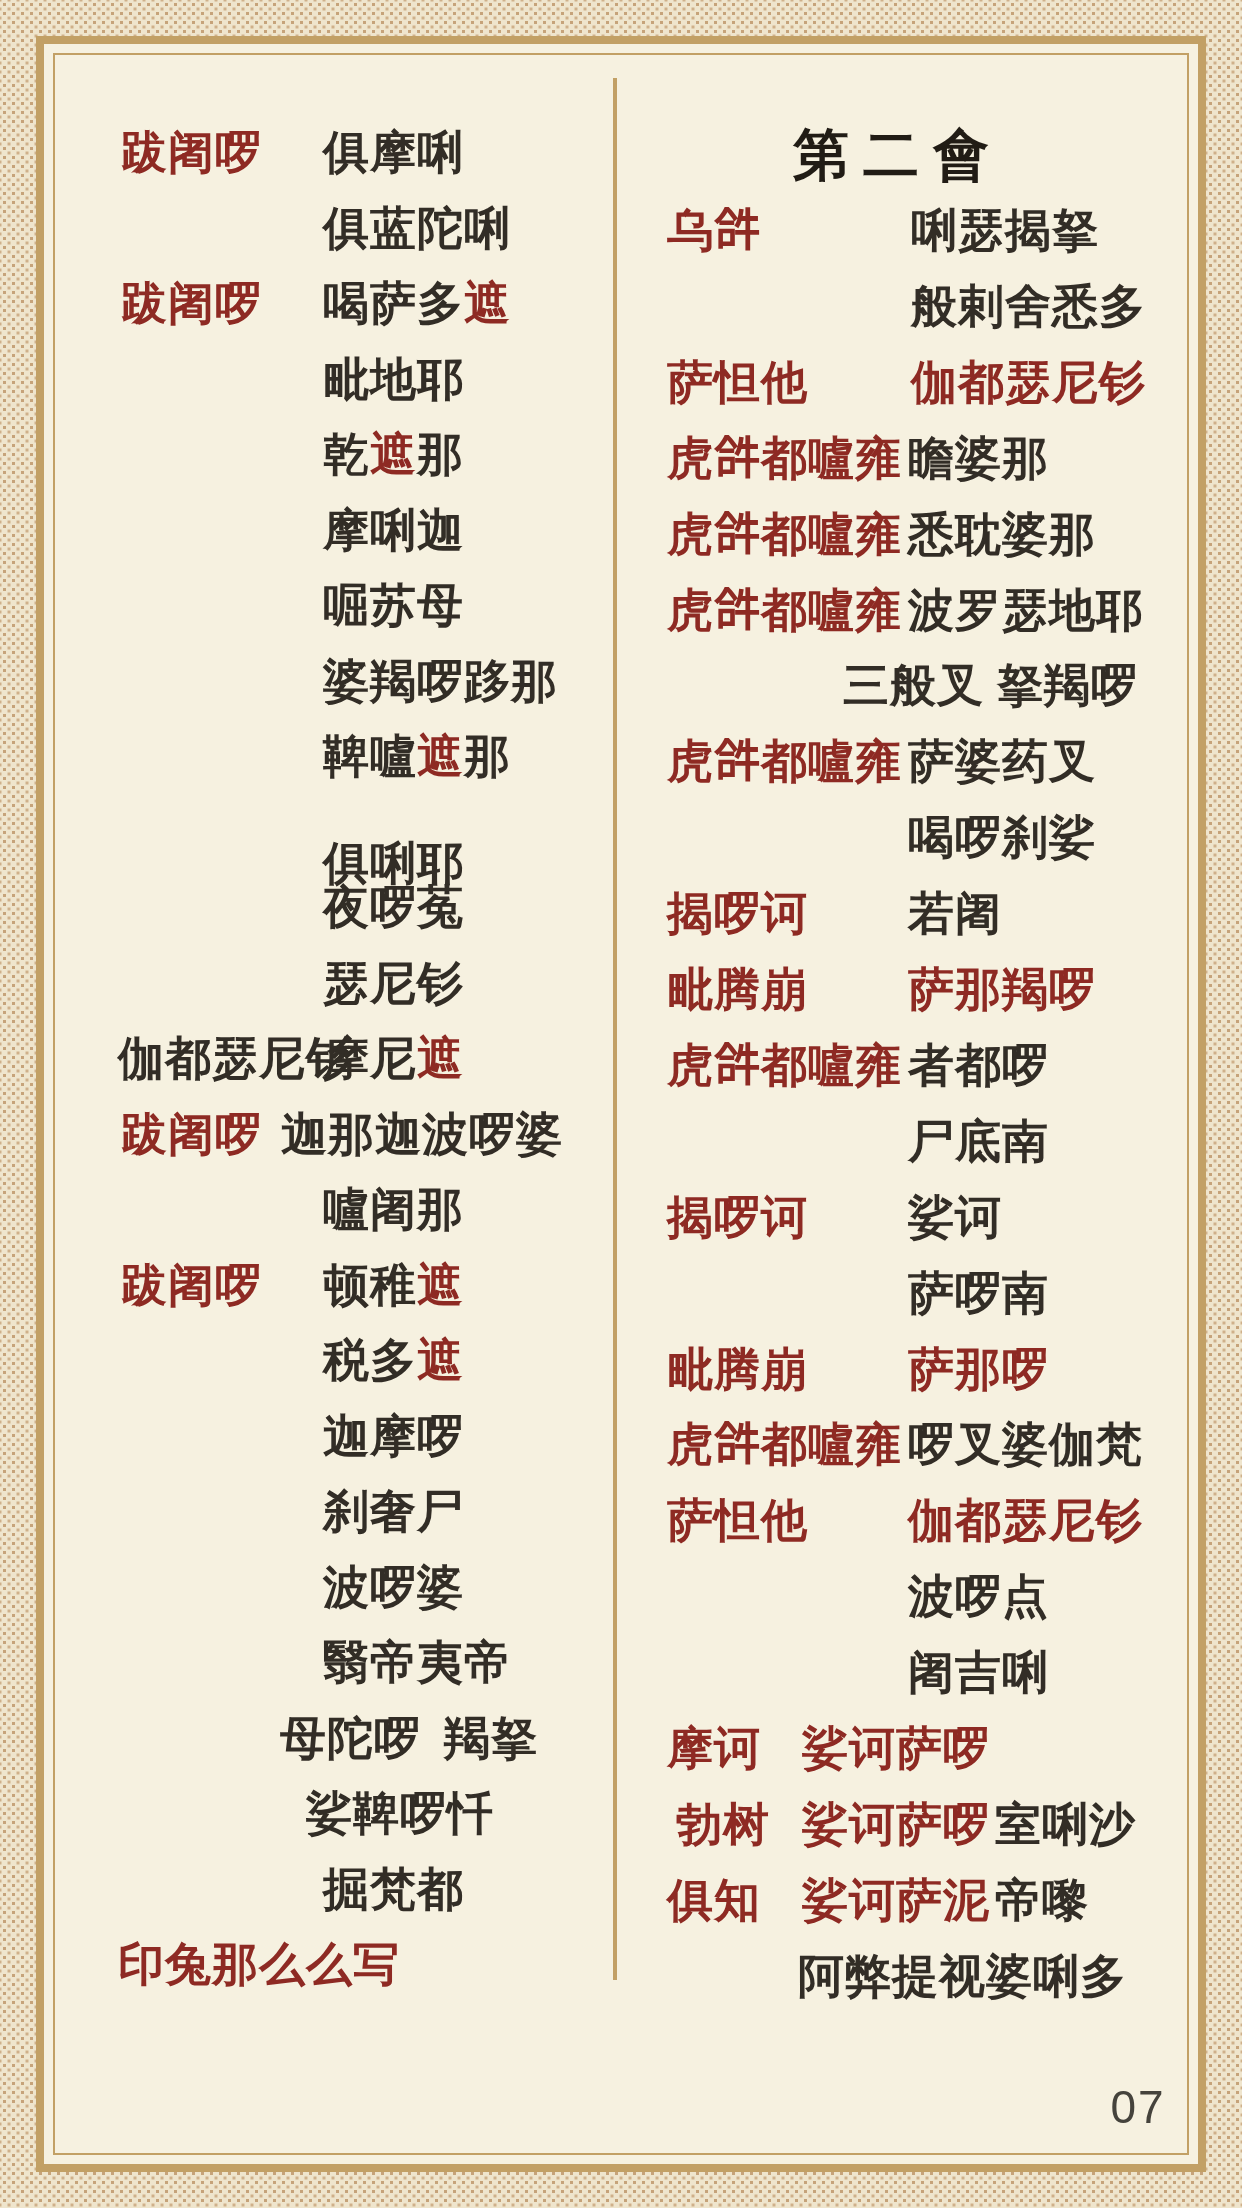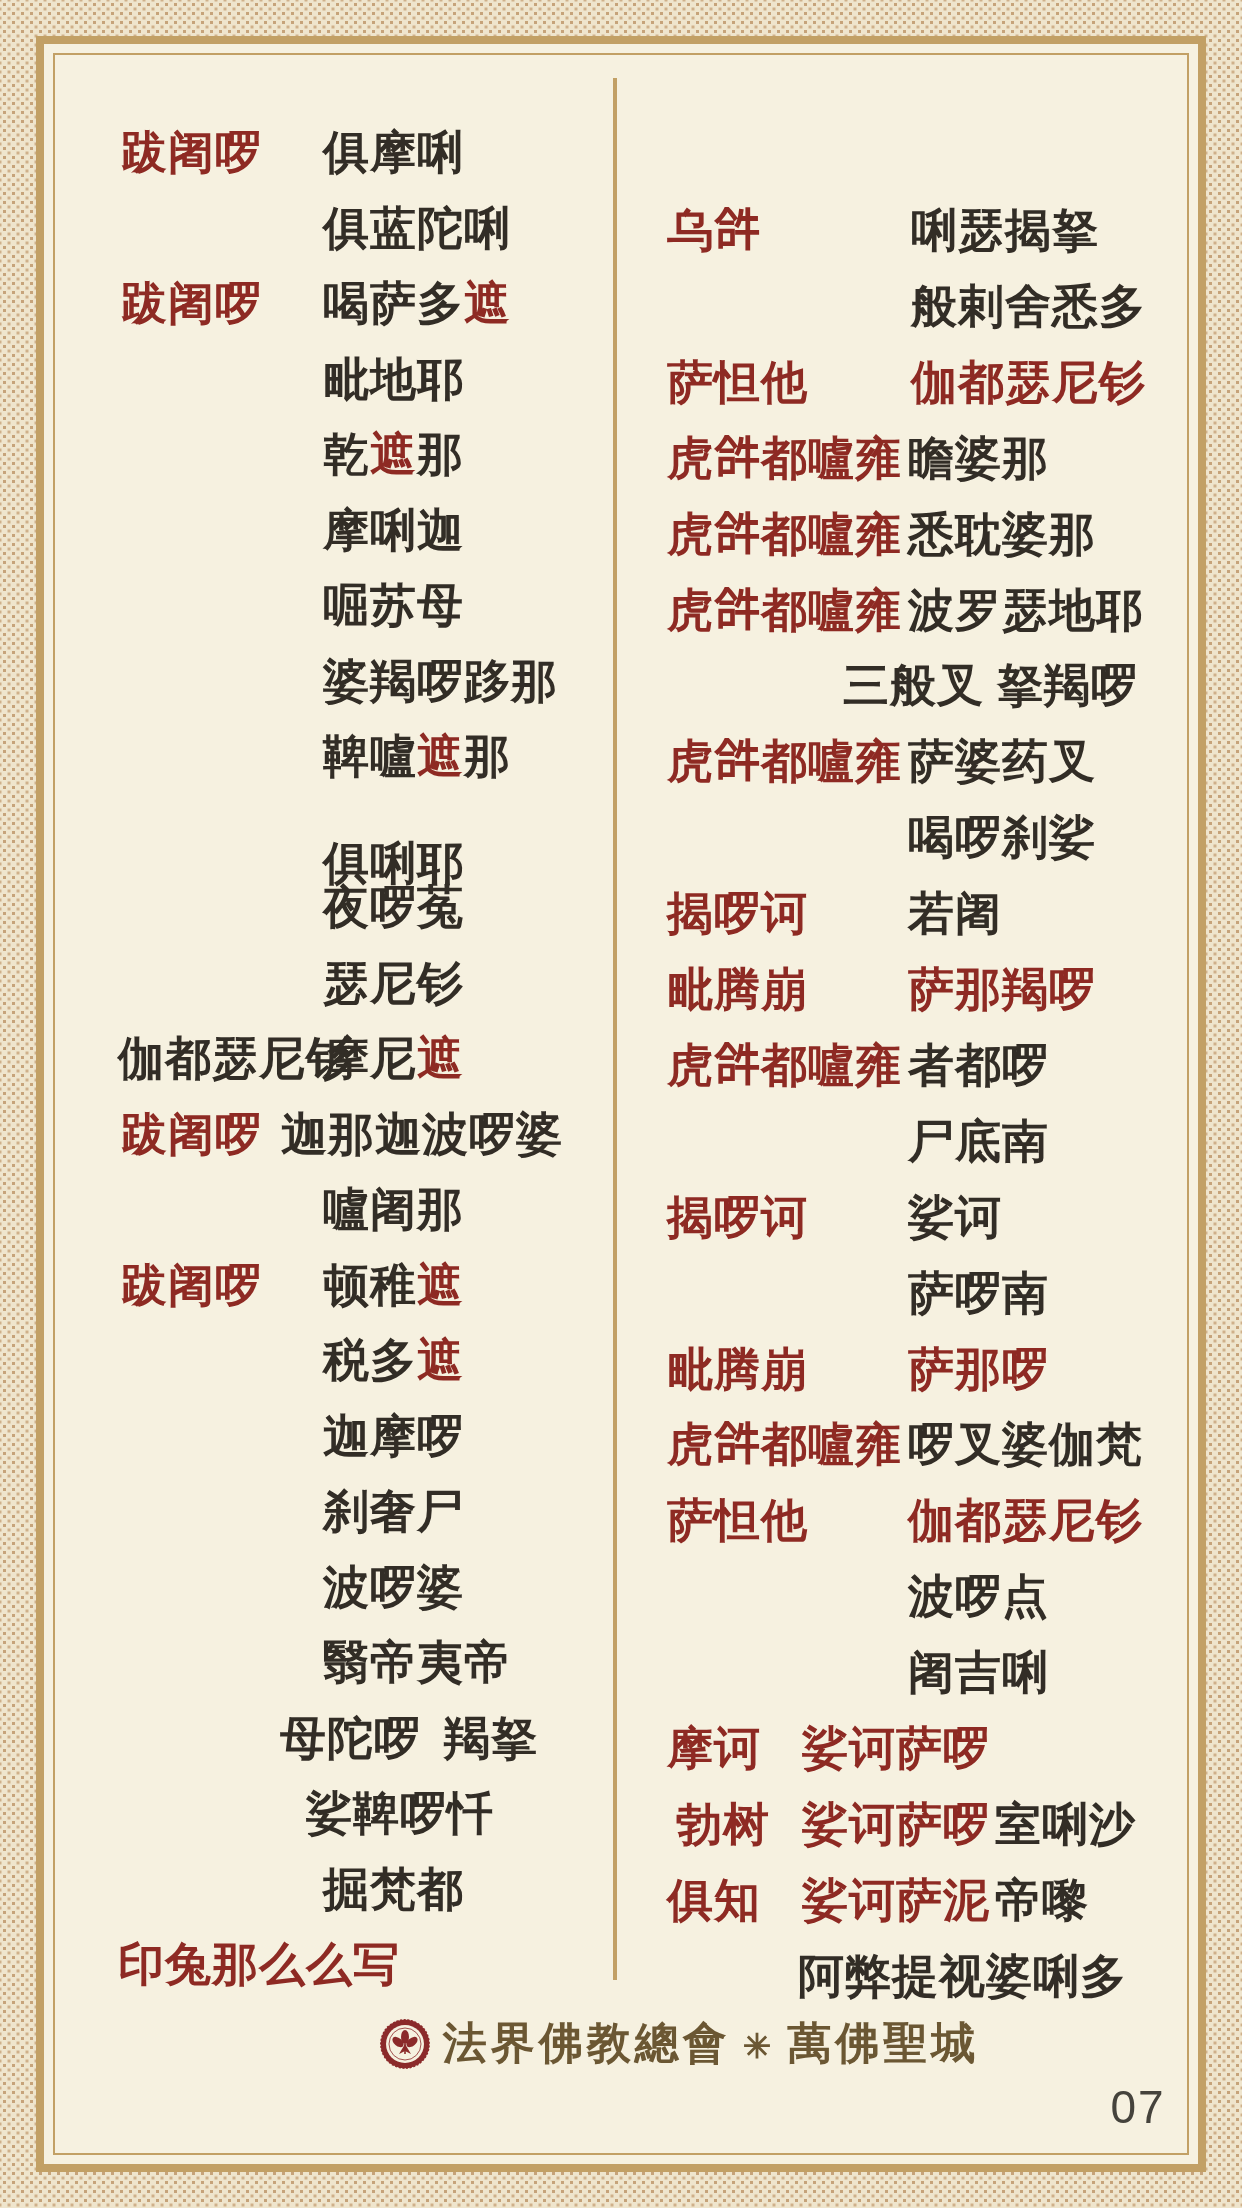--- a/index.html
+++ b/index.html
@@ -67,6 +67,7 @@
 
     <div class="divider"></div>
 
+    <div class="assembly-header">第二會</div>
 
     <div id="left-col">
         <div class="seg" style="left: 123px; top: 126px;"><span class="r">跋阇啰</span></div>

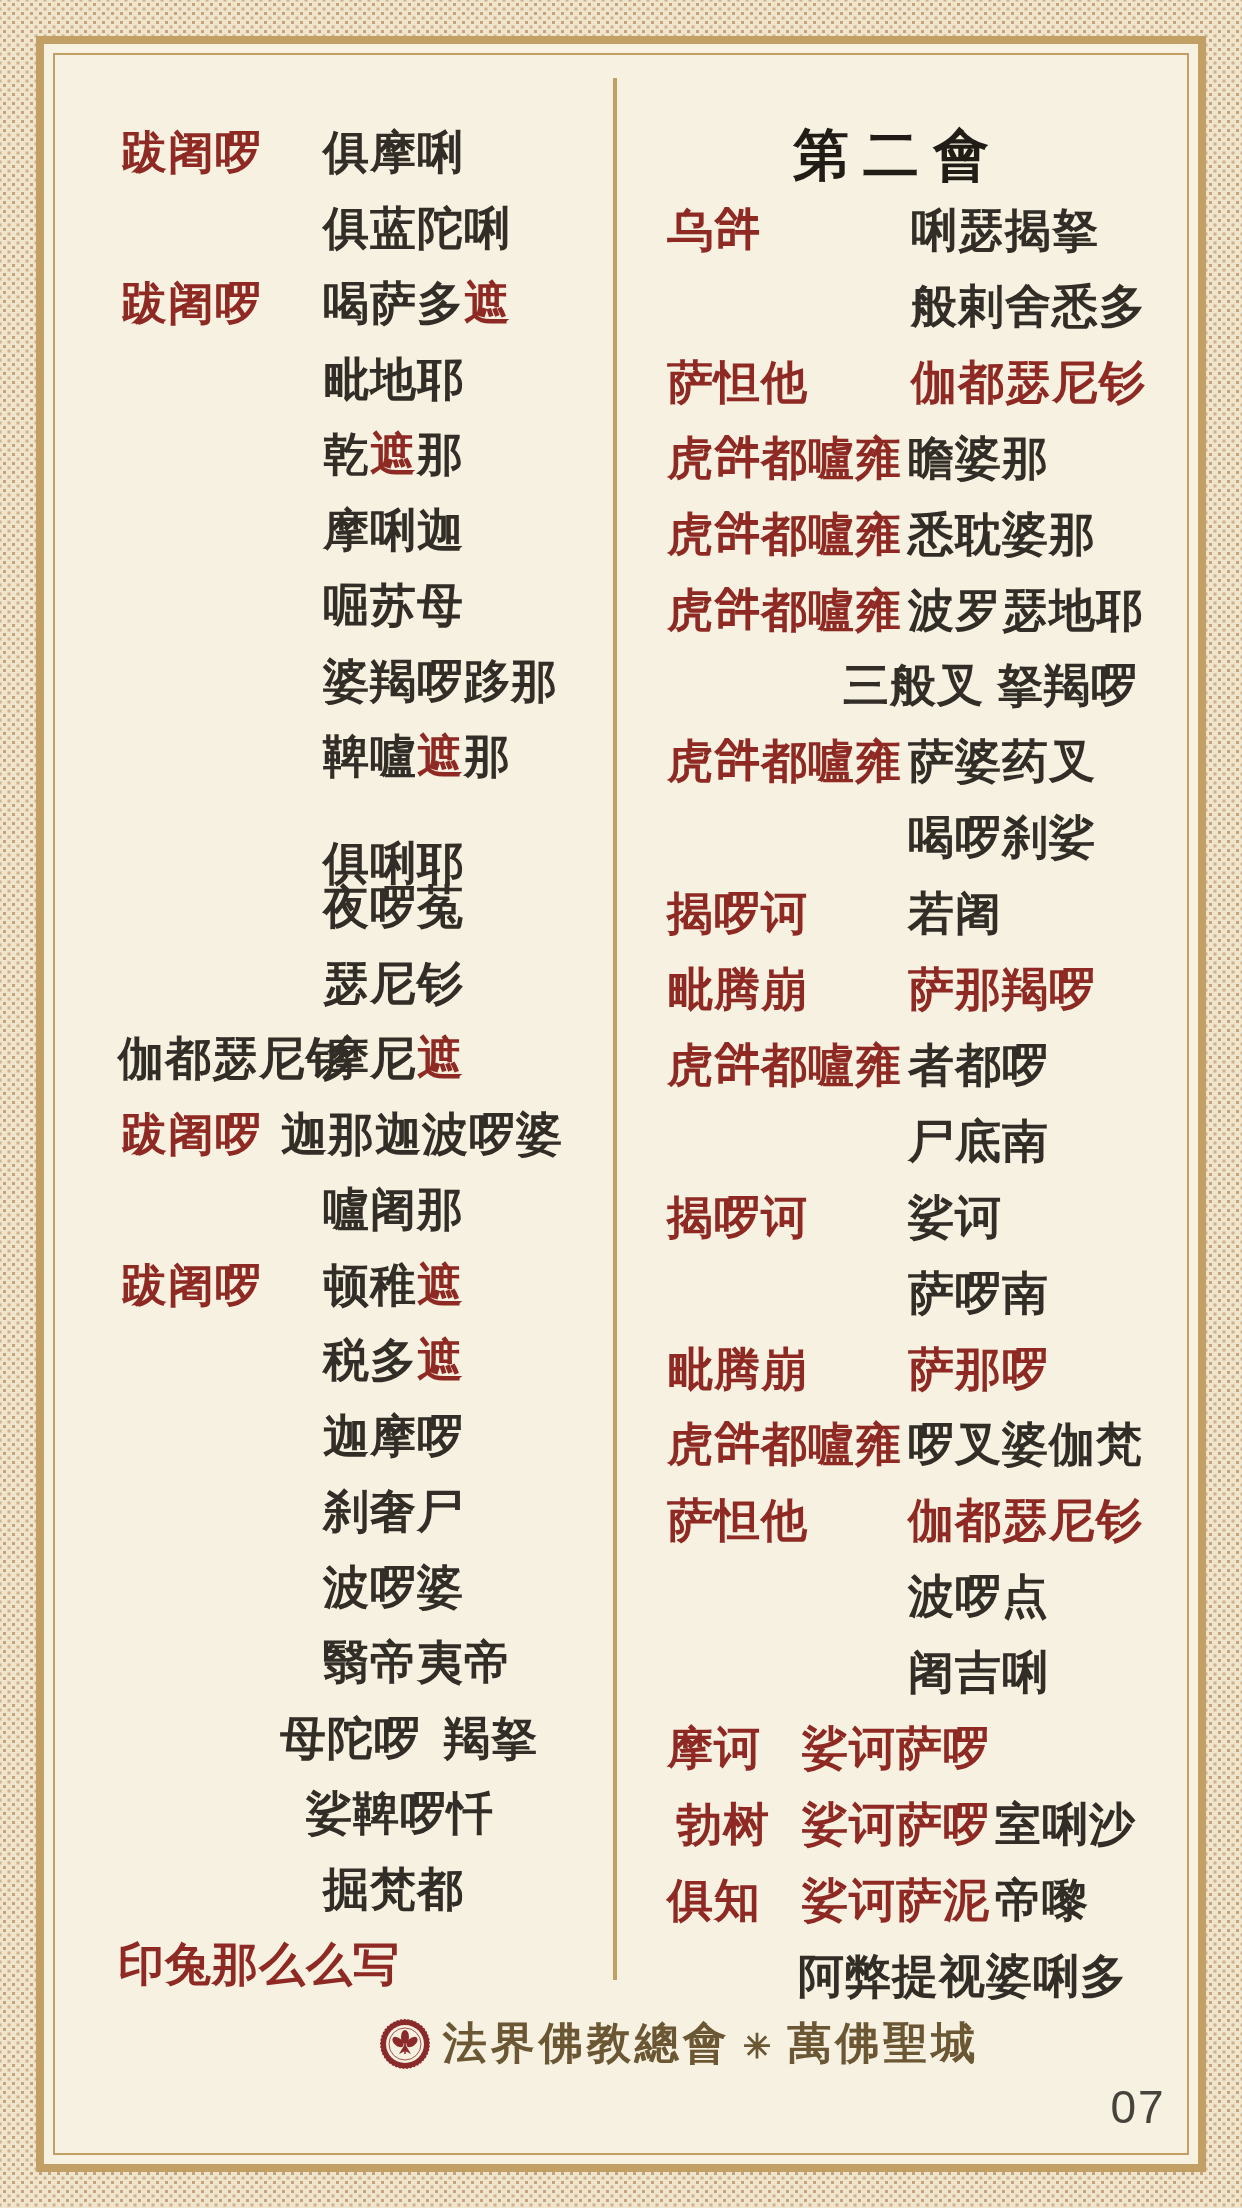--- a/index.html
+++ b/index.html
@@ -149,24 +149,6 @@
       </div>
 
     <div class="footer">
-      <div class="footer-cn">
-        <svg class="seal" viewBox="0 0 52 52">
-          <circle cx="26" cy="26" r="25" fill="#8b2a2a"></circle>
-          <circle cx="26" cy="26" r="25" fill="none" stroke="#f6f1e0" stroke-width="1.4" stroke-dasharray="1.6 2.2"></circle>
-          <circle cx="26" cy="26" r="19" fill="#f6f1e0"></circle>
-          <circle cx="26" cy="26" r="16" fill="none" stroke="#8b2a2a" stroke-width="0.8"></circle>
-          <g fill="#8b2a2a">
-            <ellipse cx="26" cy="19" rx="4" ry="7"></ellipse>
-            <ellipse cx="19" cy="24" rx="4" ry="6.5" transform="rotate(-50 19 24)"></ellipse>
-            <ellipse cx="33" cy="24" rx="4" ry="6.5" transform="rotate(50 33 24)"></ellipse>
-            <path d="M26 26 L20 36 L26 33 L32 36 Z"></path>
-            <rect x="25.2" y="26" width="1.6" height="10"></rect>
-          </g>
-        </svg>
-        <span>法界佛教總會</span>
-          <span class="footer-star">✳</span>
-          <span>萬佛聖城</span>
-      </div>
     </div>
 
     <div class="page-number">07</div>

